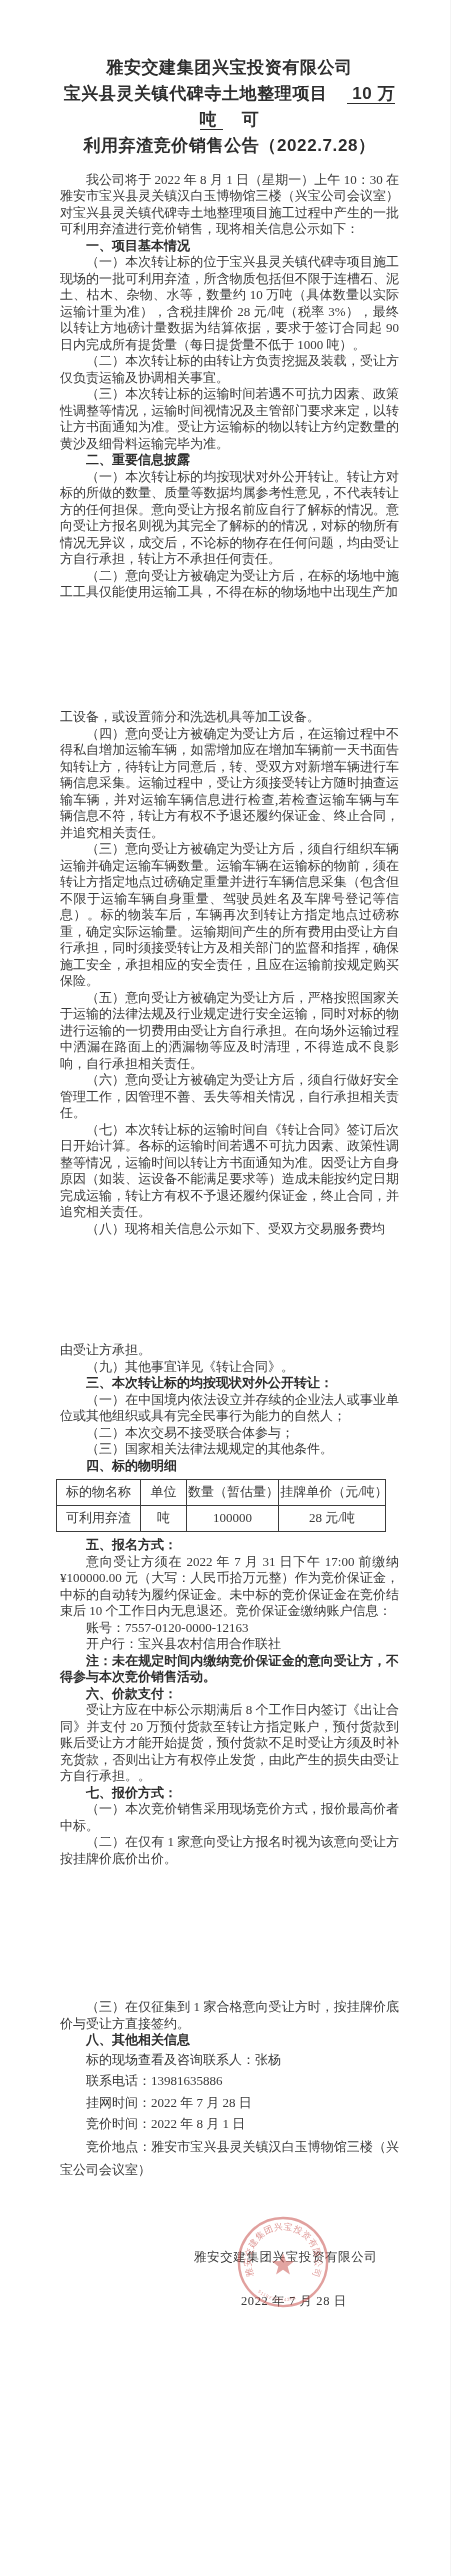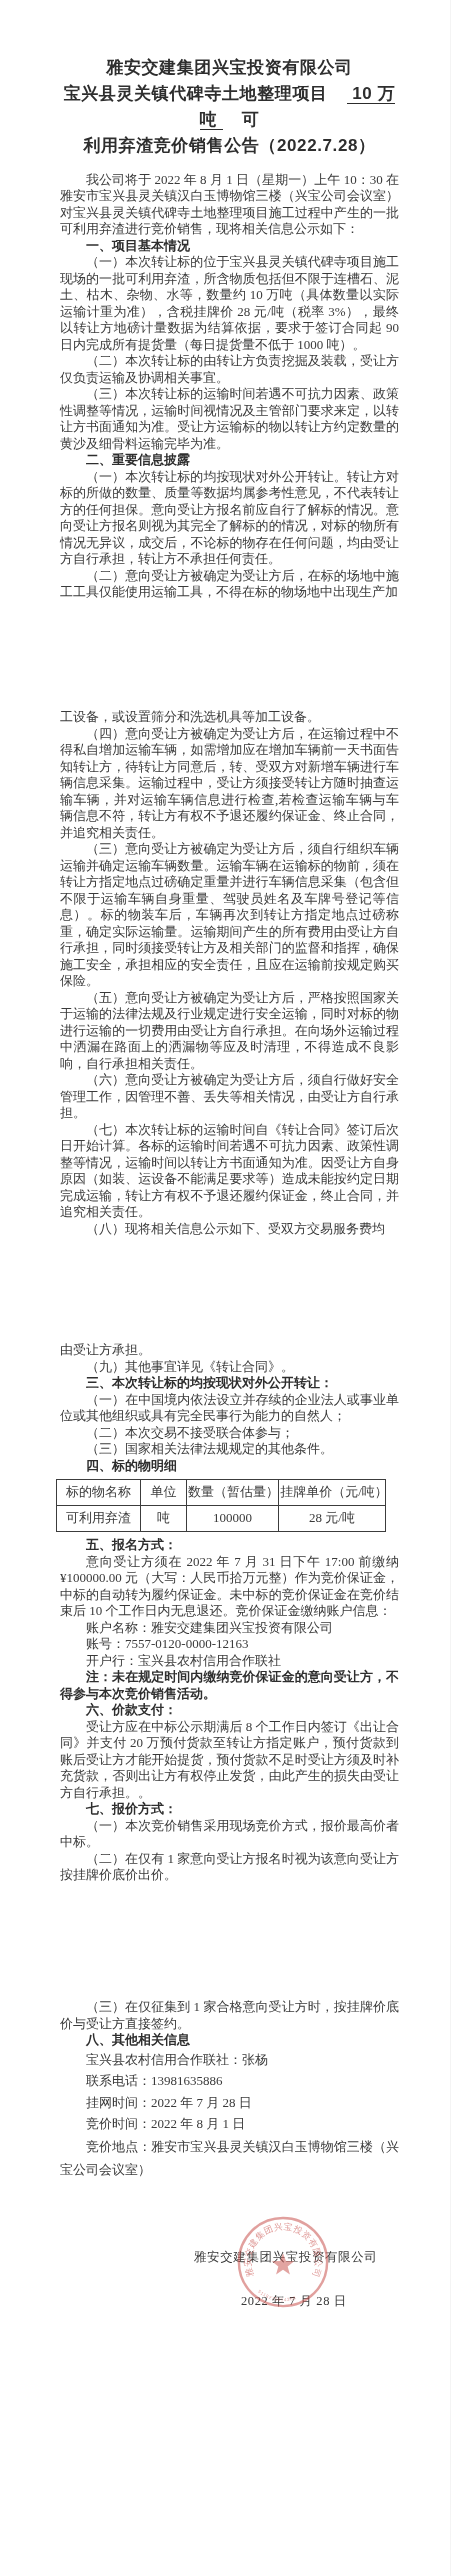--- a/index.html
+++ b/index.html
@@ -147,7 +147,7 @@
   <p class="body indent">（四）意向受让方被确定为受让方后，在运输过程中不得私自增加运输车辆，如需增加应在增加车辆前一天书面告知转让方，待转让方同意后，转、受双方对新增车辆进行车辆信息采集。运输过程中，受让方须接受转让方随时抽查运输车辆，并对运输车辆信息进行检查,若检查运输车辆与车辆信息不符，转让方有权不予退还履约保证金、终止合同，并追究相关责任。</p>
   <p class="body indent">（三）意向受让方被确定为受让方后，须自行组织车辆运输并确定运输车辆数量。运输车辆在运输标的物前，须在转让方指定地点过磅确定重量并进行车辆信息采集（包含但不限于运输车辆自身重量、驾驶员姓名及车牌号登记等信息）。标的物装车后，车辆再次到转让方指定地点过磅称重，确定实际运输量。运输期间产生的所有费用由受让方自行承担，同时须接受转让方及相关部门的监督和指挥，确保施工安全，承担相应的安全责任，且应在运输前按规定购买保险。</p>
   <p class="body indent">（五）意向受让方被确定为受让方后，严格按照国家关于运输的法律法规及行业规定进行安全运输，同时对标的物进行运输的一切费用由受让方自行承担。在向场外运输过程中洒漏在路面上的洒漏物等应及时清理，不得造成不良影响，自行承担相关责任。</p>
-  <p class="body indent">（六）意向受让方被确定为受让方后，须自行做好安全管理工作，因管理不善、丢失等相关情况，由受让方自行承担。</p>
+  <p class="body indent">（六）意向受让方被确定为受让方后，须自行做好安全管理工作，因管理不善、丢失等相关情况，自行承担相关责任。</p>
   <p class="body indent">（七）本次转让标的运输时间自《转让合同》签订后次日开始计算。各标的运输时间若遇不可抗力因素、政策性调整等情况，运输时间以转让方书面通知为准。因受让方自身原因（如装、运设备不能满足要求等）造成未能按约定日期完成运输，转让方有权不予退还履约保证金，终止合同，并追究相关责任。</p>
   <p class="body indent">（八）现将相关信息公示如下、受双方交易服务费均</p>
 </div>

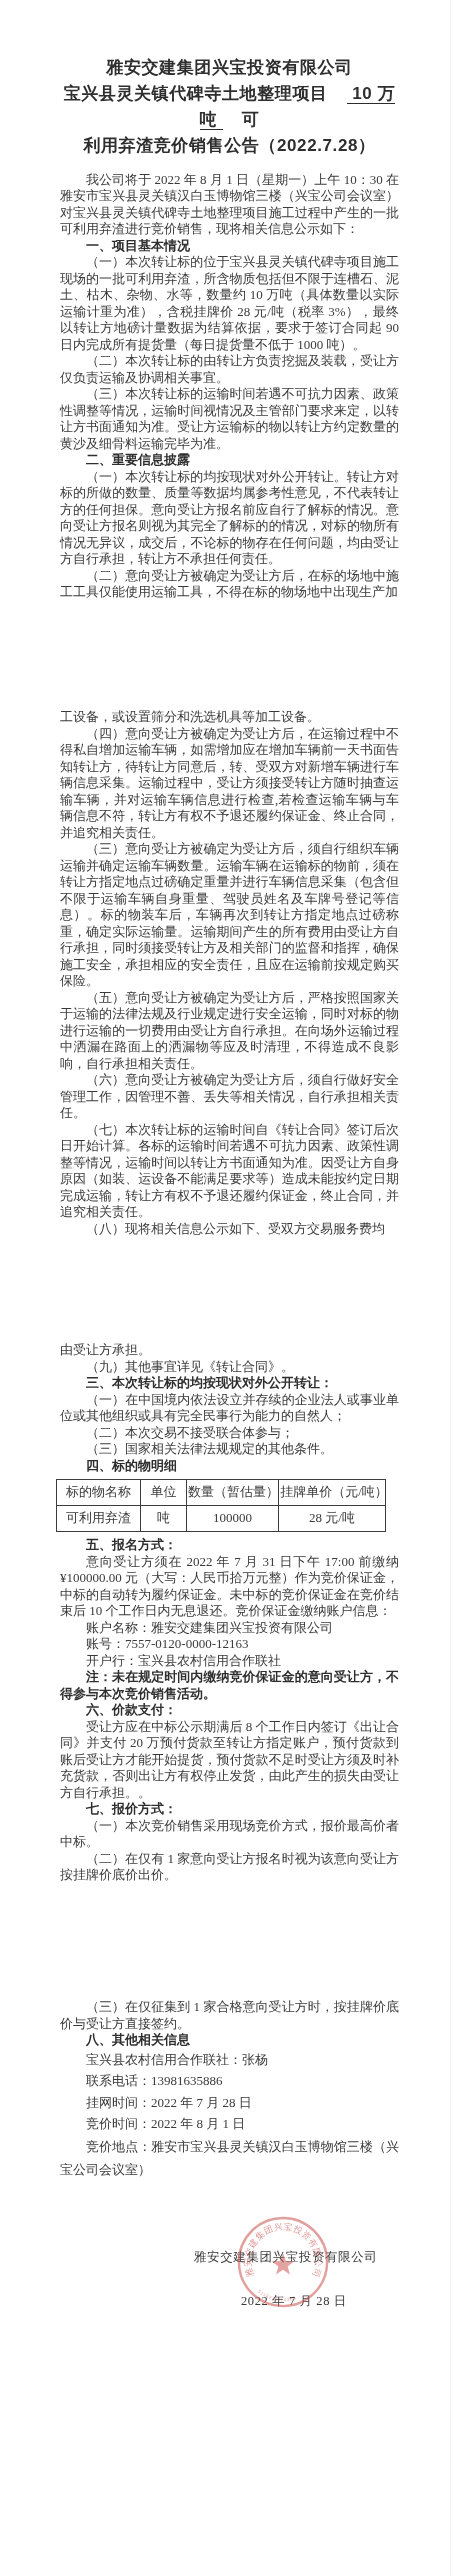--- a/index.html
+++ b/index.html
@@ -186,7 +186,6 @@
   </table>
   <p class="body heading">五、报名方式：</p>
   <p class="body indent">意向受让方须在 2022 年 7 月 31 日下午 17:00 前缴纳 ¥100000.00 元（大写：人民币拾万元整）作为竞价保证金，中标的自动转为履约保证金。未中标的竞价保证金在竞价结束后 10 个工作日内无息退还。竞价保证金缴纳账户信息：</p>
-  <p class="body indent">账户名称：雅安交建集团兴宝投资有限公司</p>
   <p class="body indent">账号：7557-0120-0000-12163</p>
   <p class="body indent">开户行：宝兴县农村信用合作联社</p>
   <p class="body indent bold">注：未在规定时间内缴纳竞价保证金的意向受让方，不得参与本次竞价销售活动。</p>

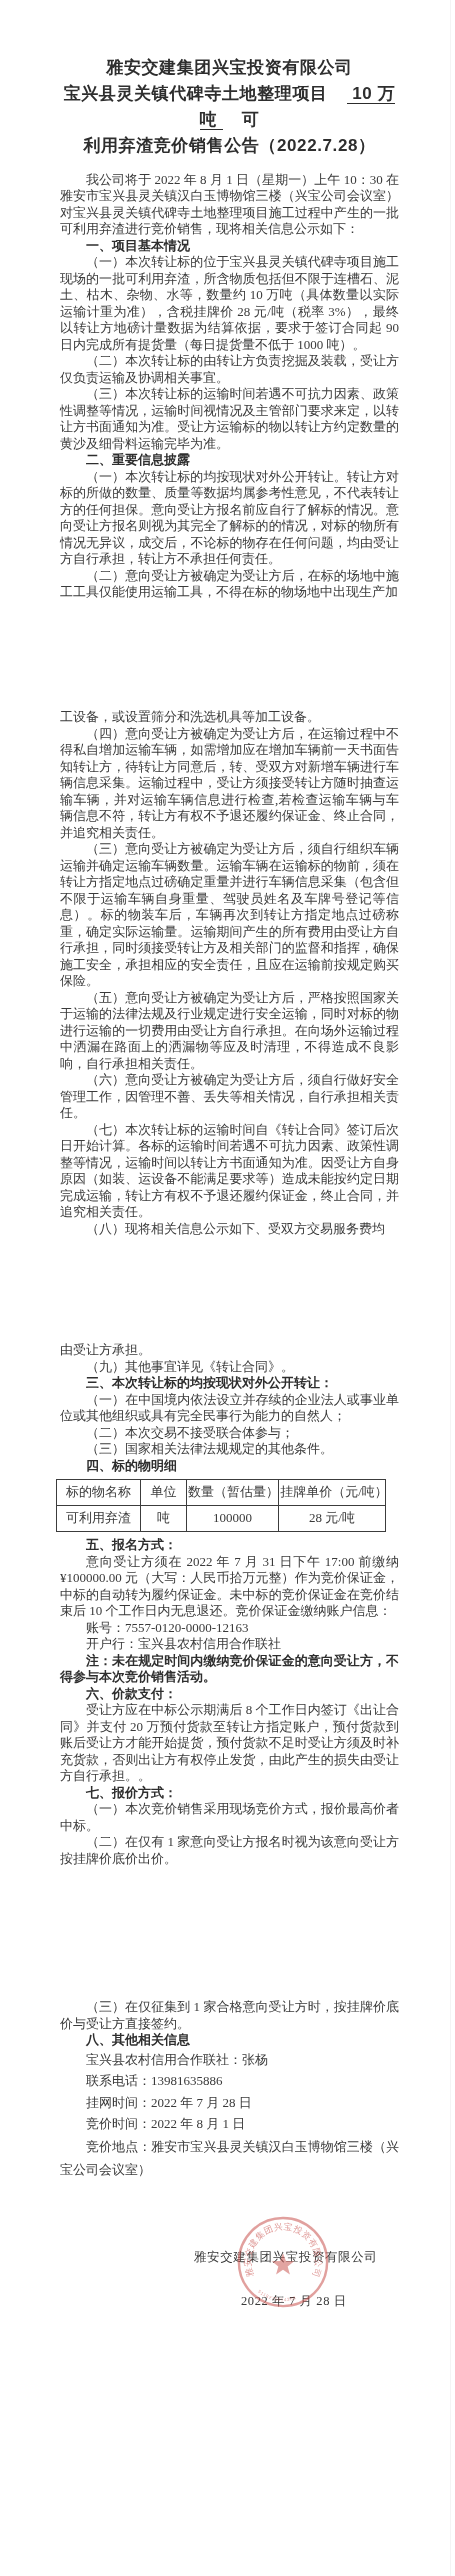--- a/index.html
+++ b/index.html
@@ -199,7 +199,7 @@
 <div class="page page-4">
   <p class="body indent">（三）在仅征集到 1 家合格意向受让方时，按挂牌价底价与受让方直接签约。</p>
   <p class="body heading">八、其他相关信息</p>
-  <p class="info-line">宝兴县农村信用合作联社：张杨</p>
+  <p class="info-line">标的现场查看及咨询联系人：张杨</p>
   <p class="info-line">联系电话：13981635886</p>
   <p class="info-line">挂网时间：2022 年 7 月 28 日</p>
   <p class="info-line">竞价时间：2022 年 8 月 1 日</p>

